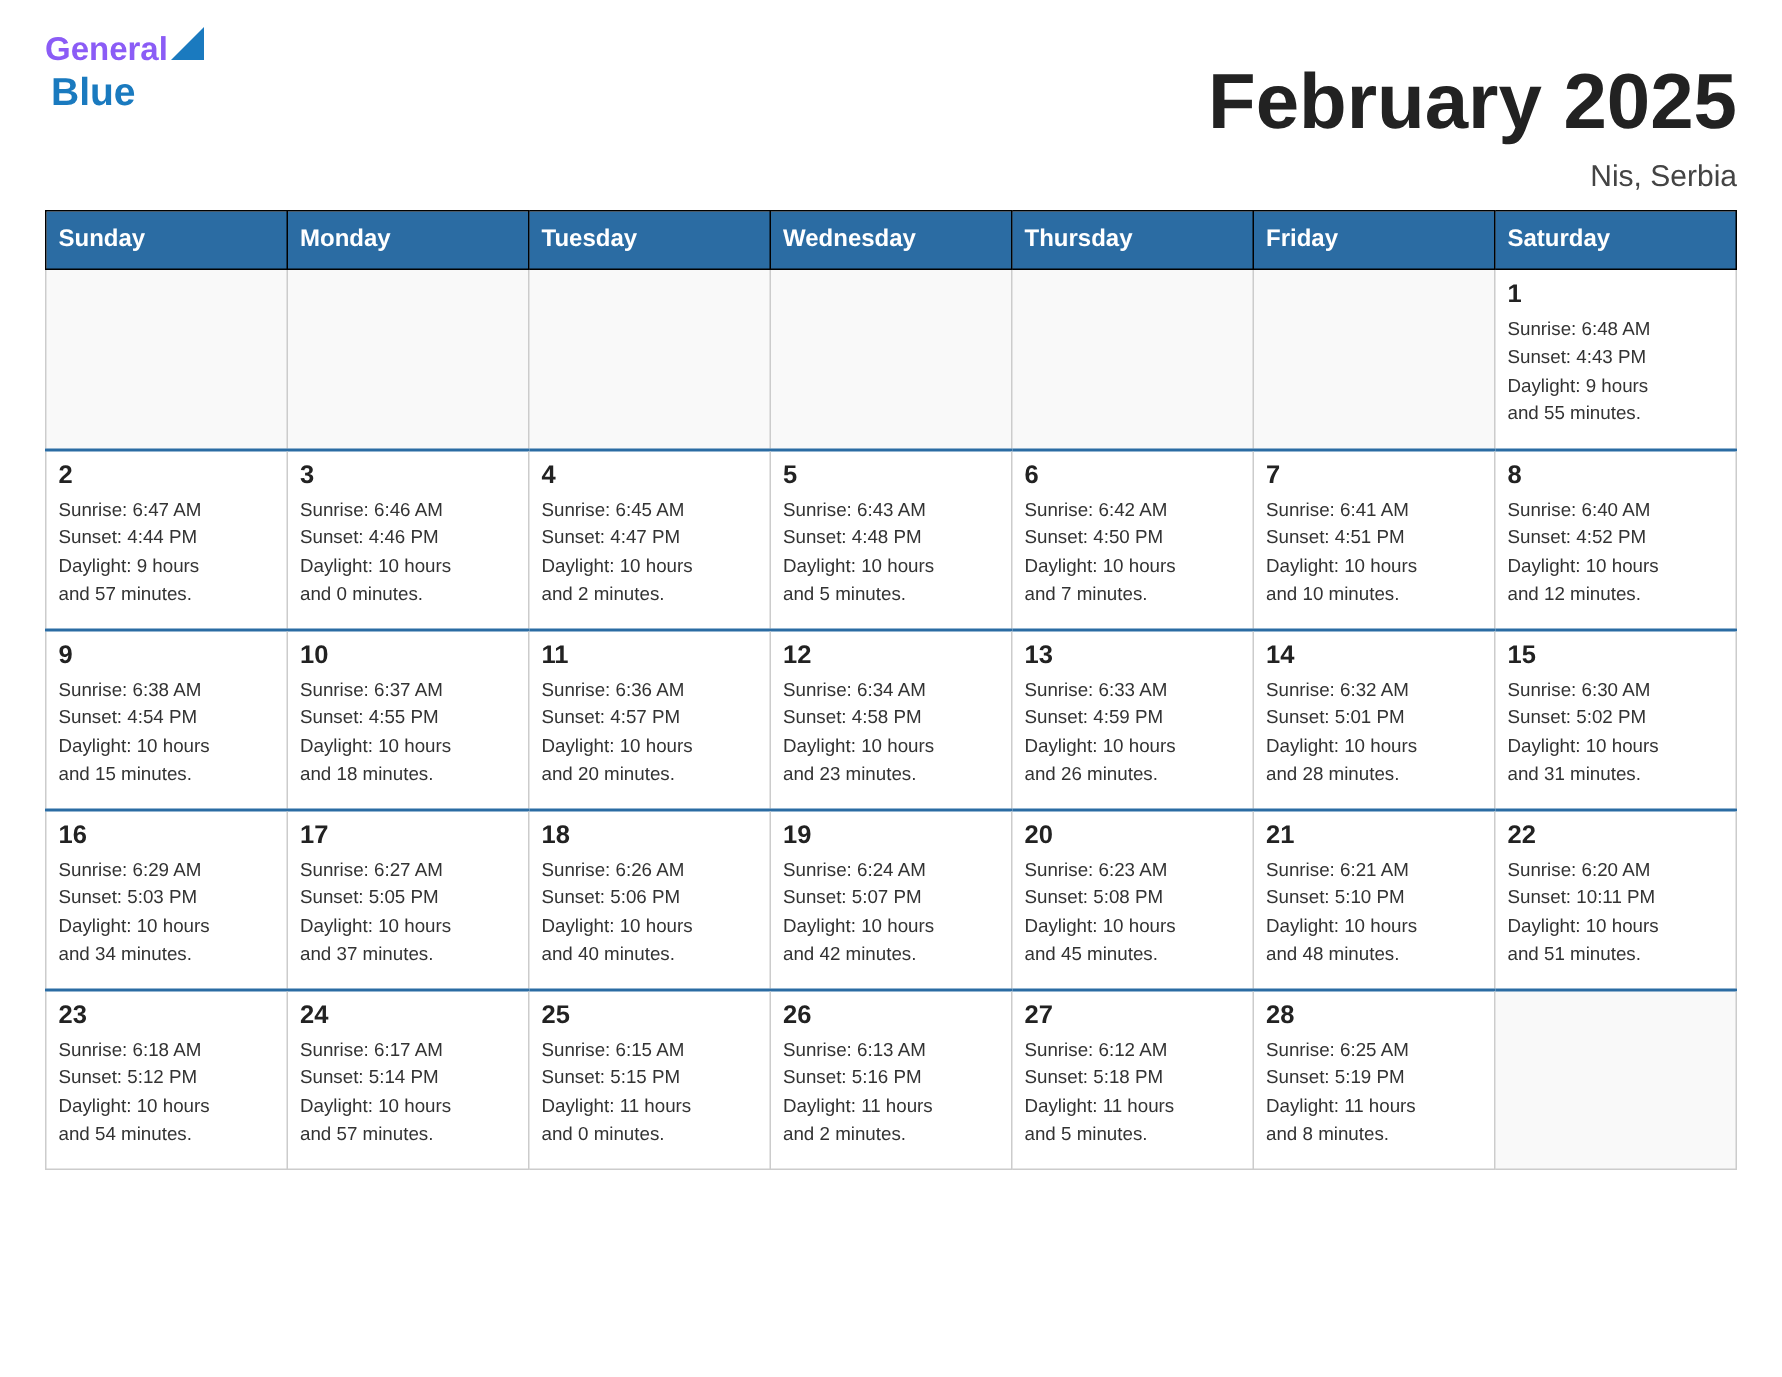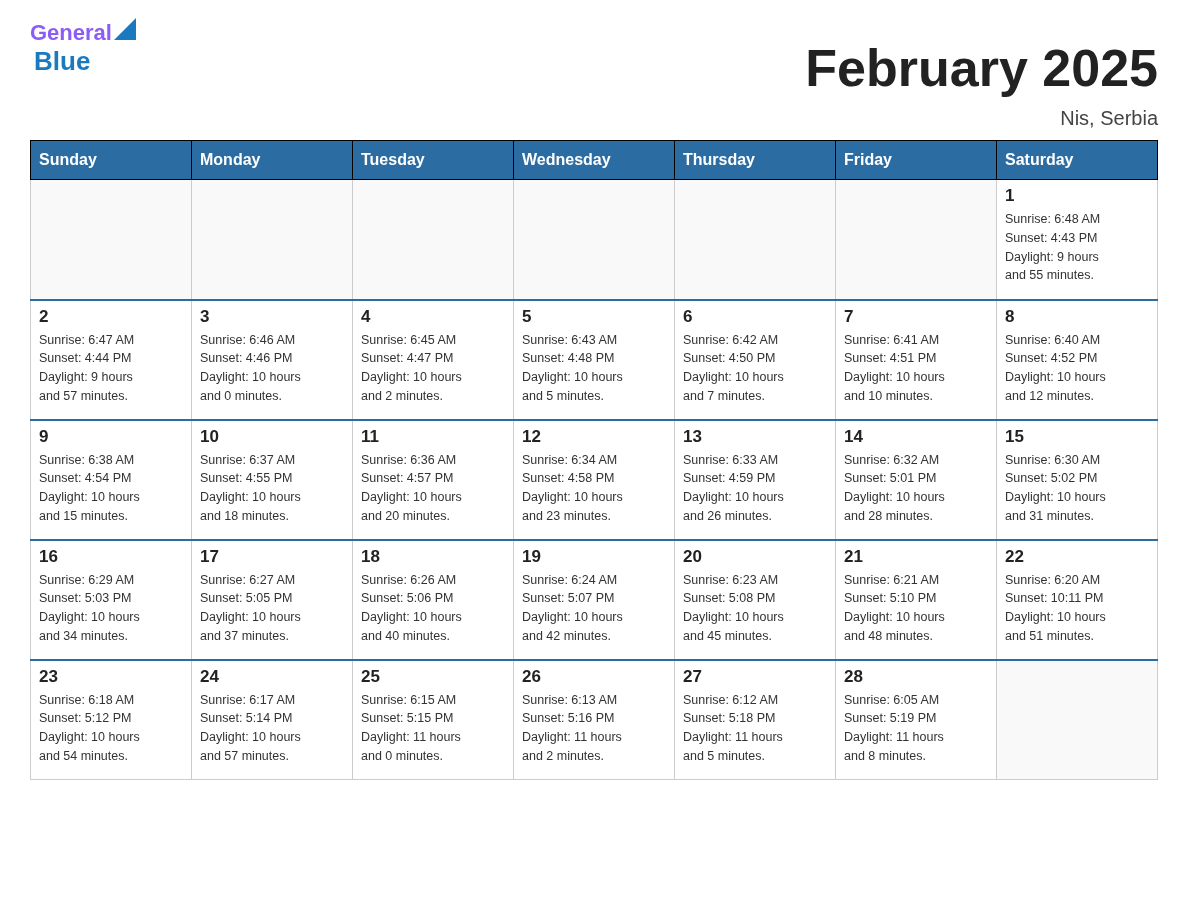--- a/index.html
+++ b/index.html
@@ -335,7 +335,7 @@
         </td>
         <td>
           <div class="day-number">28</div>
-          <div class="day-info" style="white-space: pre-line;">Sunrise: 6:05 AM
+          <div class="day-info" style="white-space: pre-line;">Sunrise: 6:25 AM
 Sunset: 5:19 PM
 Daylight: 11 hours
 and 8 minutes.</div>

